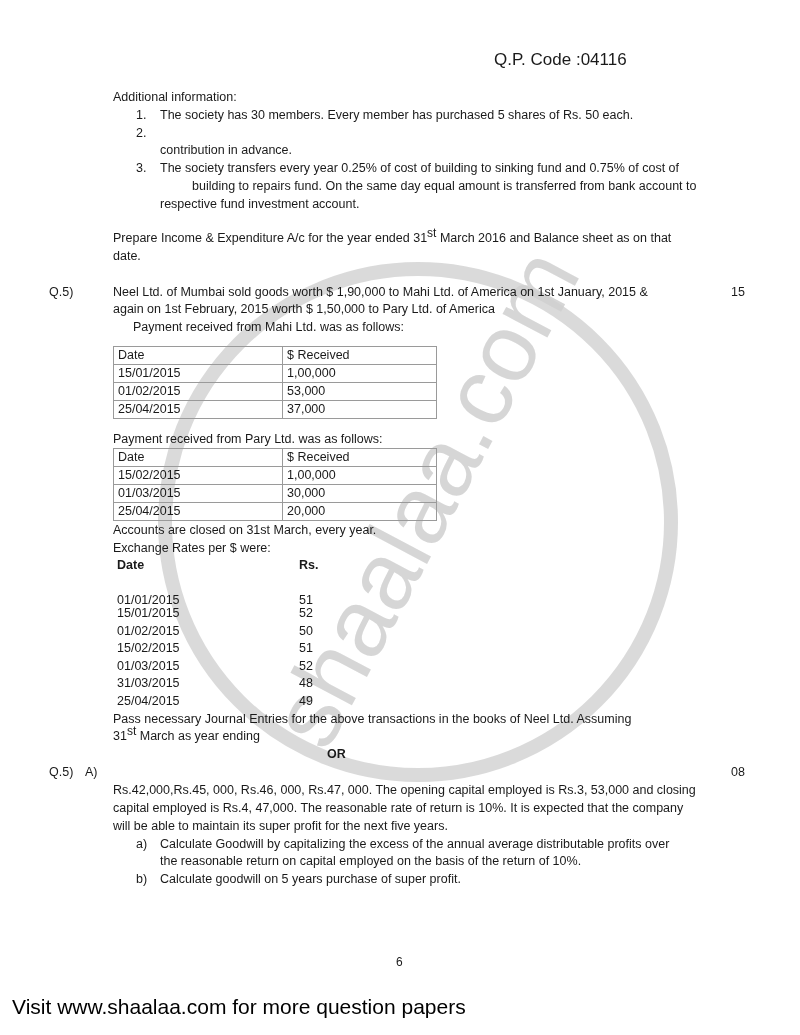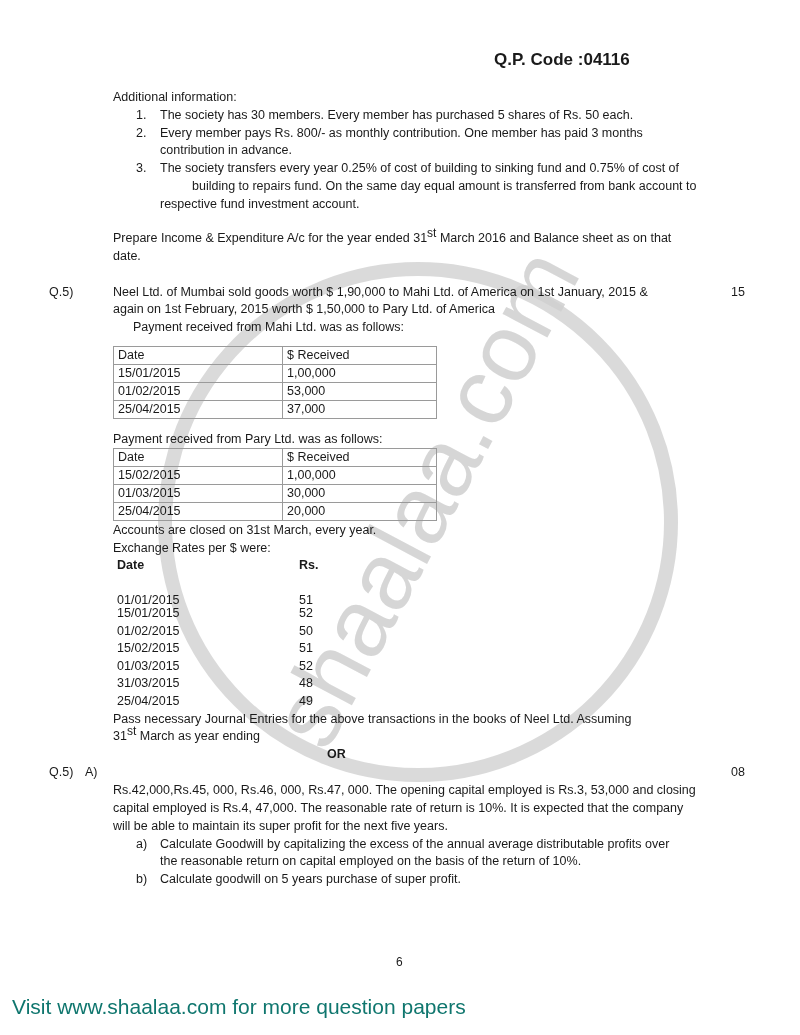--- a/index.html
+++ b/index.html
@@ -10,7 +10,7 @@
   .page { position: absolute; left: 0; top: 0; width: 800px; height: 1035px; }
   .abs { position: absolute; }
   .t { font-size: 12.5px; line-height: 17.5px; white-space: nowrap; }
-  .qp-code { left: 494px; top: 50px; font-size: 17px; font-weight: bold; }
+  .qp-code { left: 494px; top: 50px; font-size: 17px; font-weight: normal; }
   table.grid {
     position: absolute; border-collapse: collapse; font-size: 12.5px;
   }

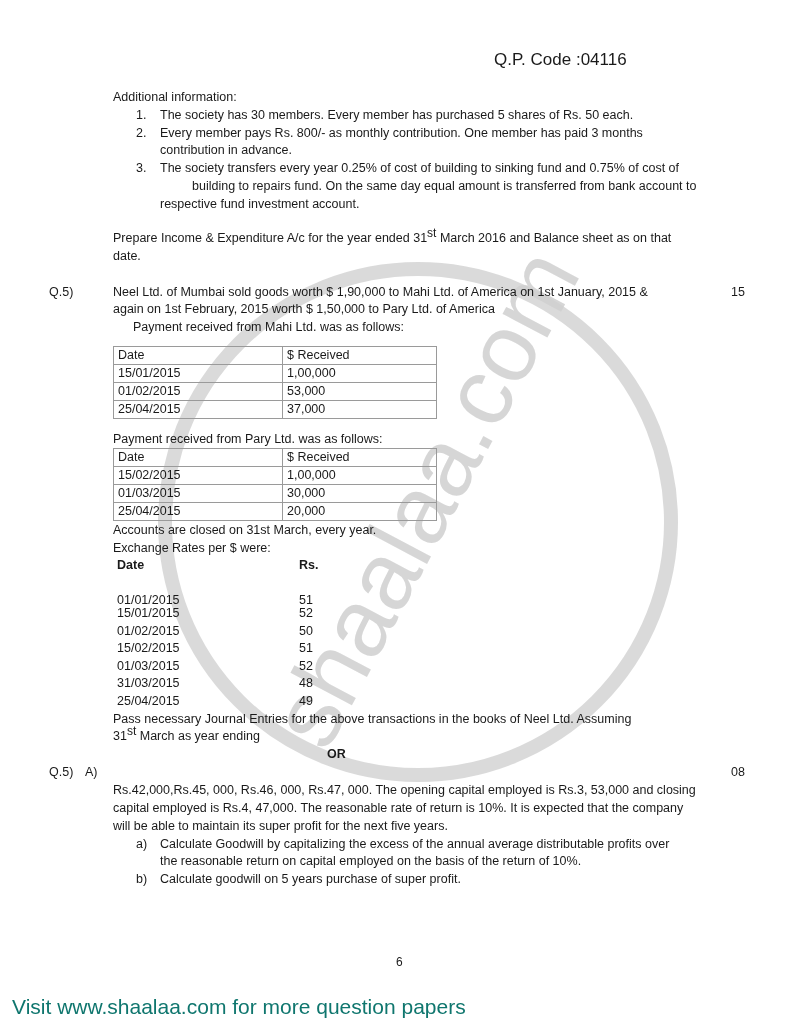--- a/index.html
+++ b/index.html
@@ -51,7 +51,6 @@
   <div class="abs t" style="left:160px;top:107px;">The society has 30 members. Every member has purchased 5 shares of Rs. 50 each.</div>
 
   <div class="abs t" style="left:136px;top:125px;">2.</div>
-  <div class="abs t" style="left:160px;top:125px;">Every member pays Rs. 800/- as monthly contribution. One member has paid 3 months</div>
   <div class="abs t" style="left:160px;top:142px;">contribution in advance.</div>
 
   <div class="abs t" style="left:136px;top:160px;">3.</div>

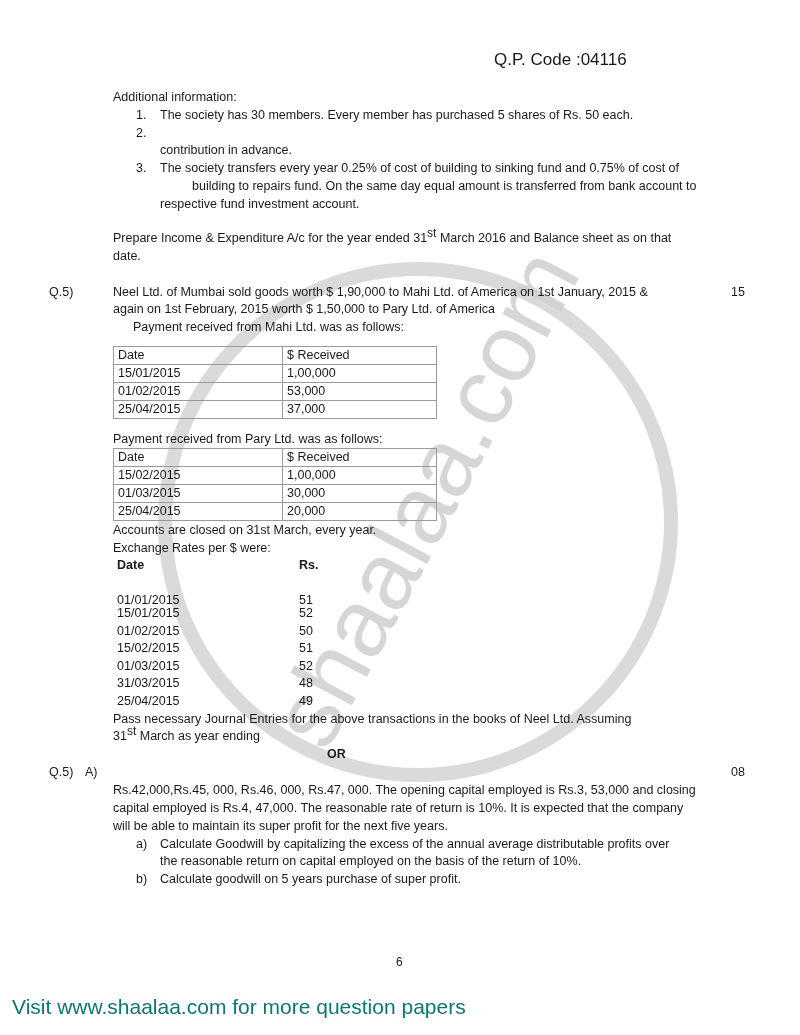--- a/index.html
+++ b/index.html
@@ -32,7 +32,7 @@
     transform-origin: center; text-align: center; opacity: 0.85;
     font-family: "Liberation Sans", sans-serif;
   }
-  .footer { left: 12px; top: 995px; font-size: 21px; color: #0f766e; }
+  .footer { left: 12px; top: 995px; font-size: 21px; color: #000000; }
   .page-num { left: 396px; top: 955px; font-size: 12px; }
 </style>
 </head>

